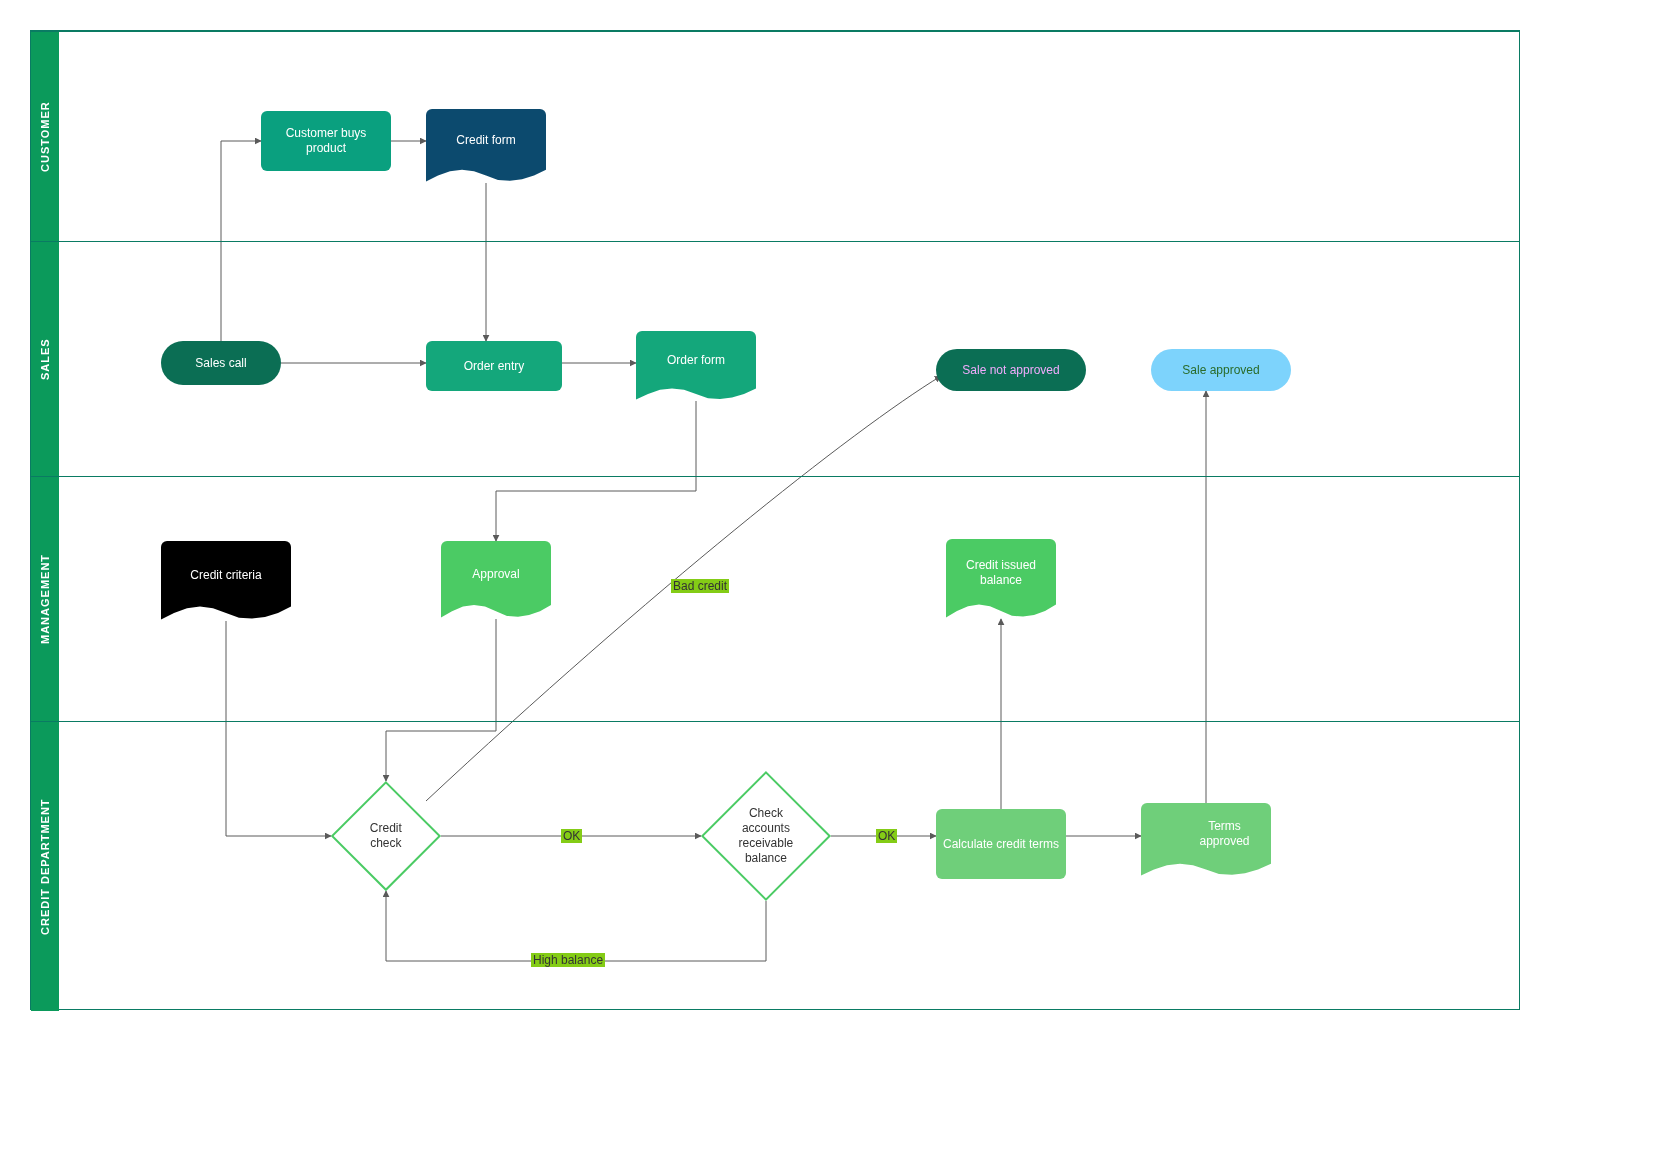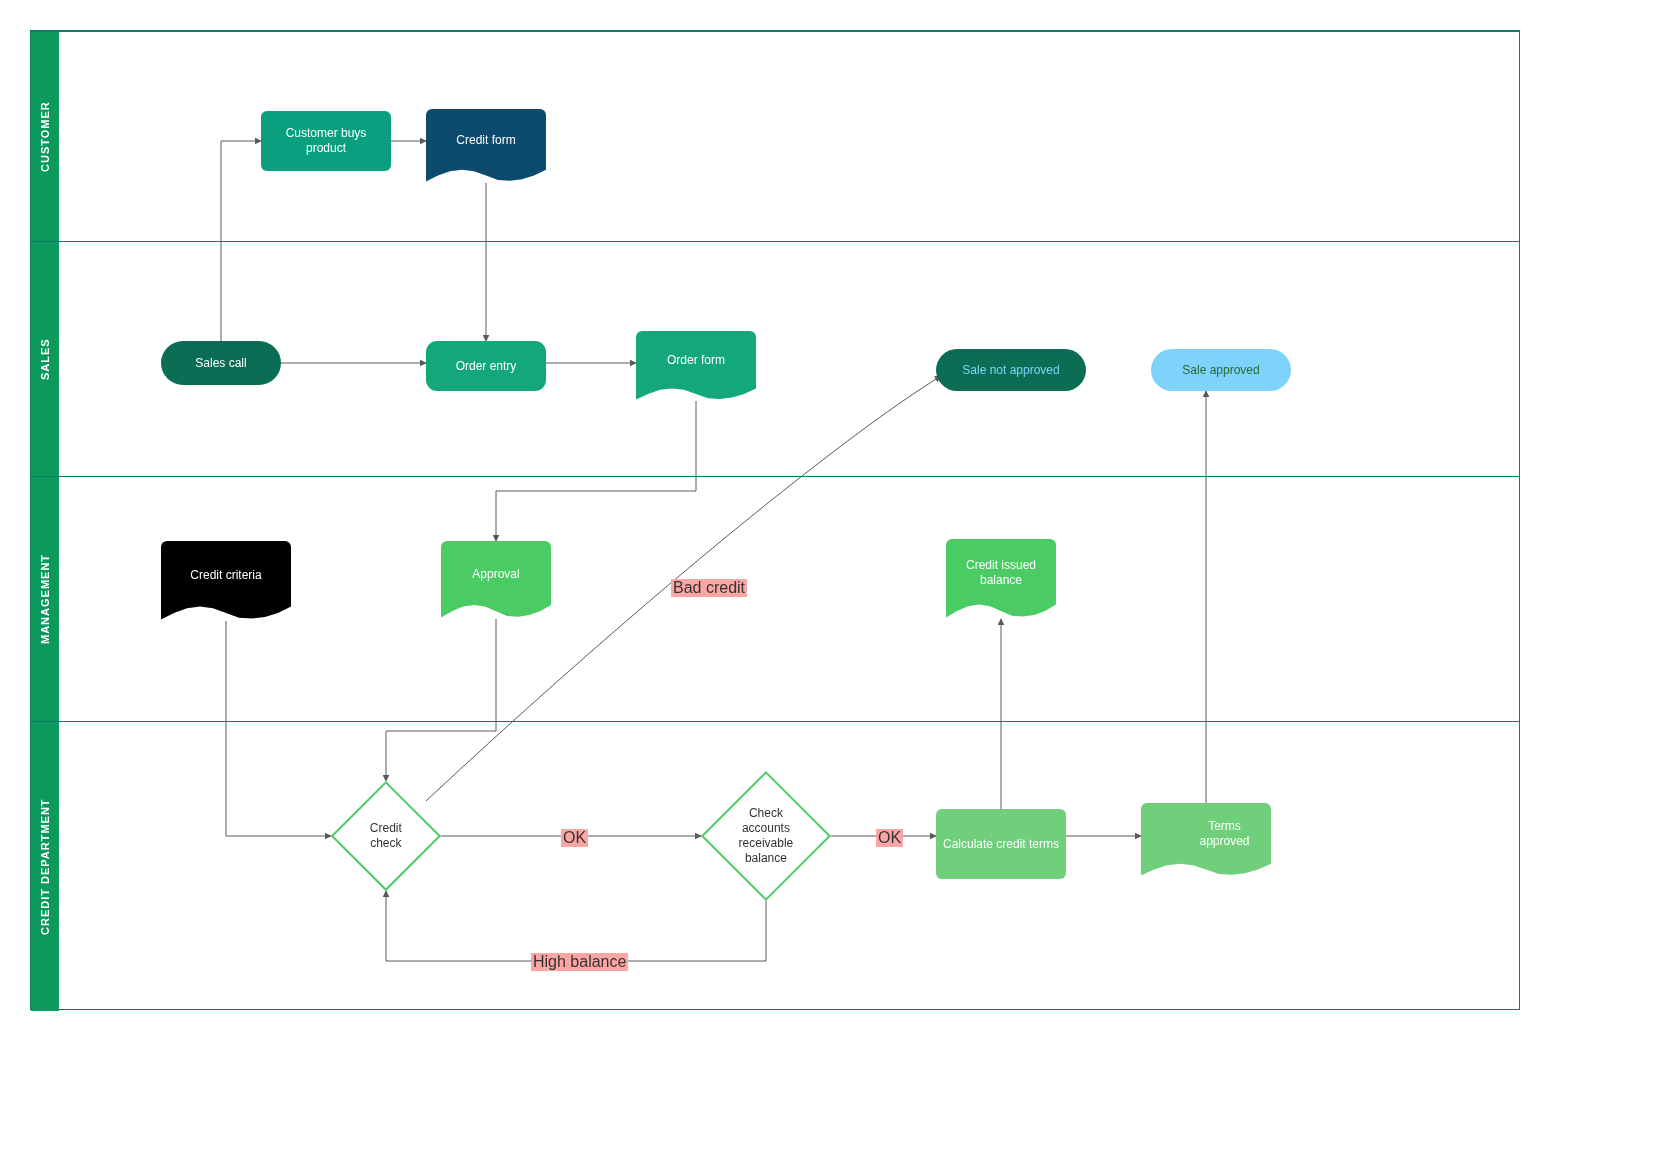--- a/index.html
+++ b/index.html
@@ -147,7 +147,7 @@
       <div class="node doc" style="left: 395px; top: 78px; width: 120px; height: 74px; background: #0c4a6e;">
         <span>Credit form</span>
       </div>
-      <div class="node process" style="left: 395px; top: 310px; width: 120px; height: 50px; background: rgb(20, 167, 123); border-radius: 11px;">
+      <div class="node process" style="left: 395px; top: 310px; width: 136px; height: 50px; background: rgb(20, 167, 123);">
         <span>Order entry</span>
       </div>
       <div class="node doc" style="left: 605px; top: 300px; width: 120px; height: 70px; background: rgb(20, 167, 123);">

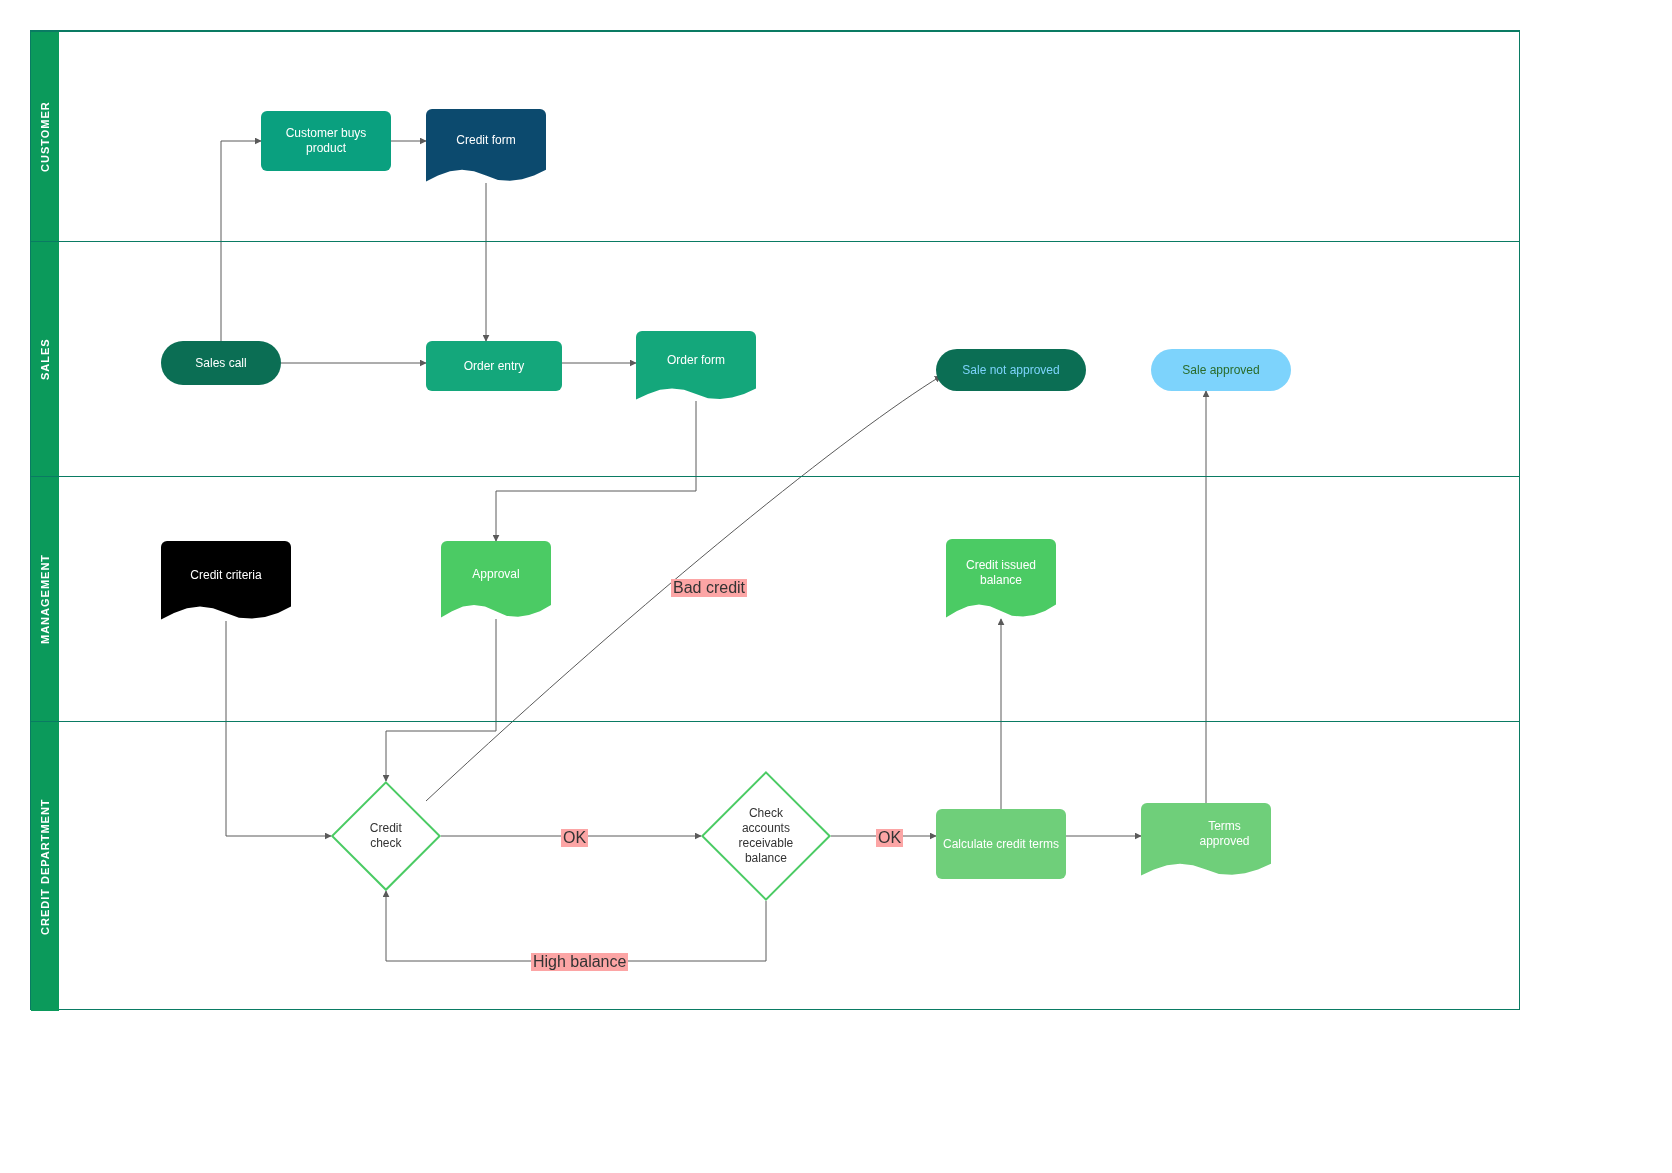--- a/index.html
+++ b/index.html
@@ -153,7 +153,7 @@
       <div class="node doc" style="left: 605px; top: 300px; width: 120px; height: 70px; background: rgb(20, 167, 123);">
         <span>Order form</span>
       </div>
-      <div class="node terminator" style="left: 905px; top: 318px; width: 150px; height: 42px; background: rgb(11, 110, 84); color: #7dd3fc; align-items: center;">
+      <div class="node terminator" style="left: 905px; top: 318px; width: 150px; height: 42px; background: rgb(11, 110, 84); color: #f0abfc; align-items: center;">
         <span>Sale not approved</span>
       </div>
       <div class="node terminator" style="left: 1120px; top: 318px; width: 140px; height: 42px; background: #7dd3fc; color: rgb(42, 107, 42);">

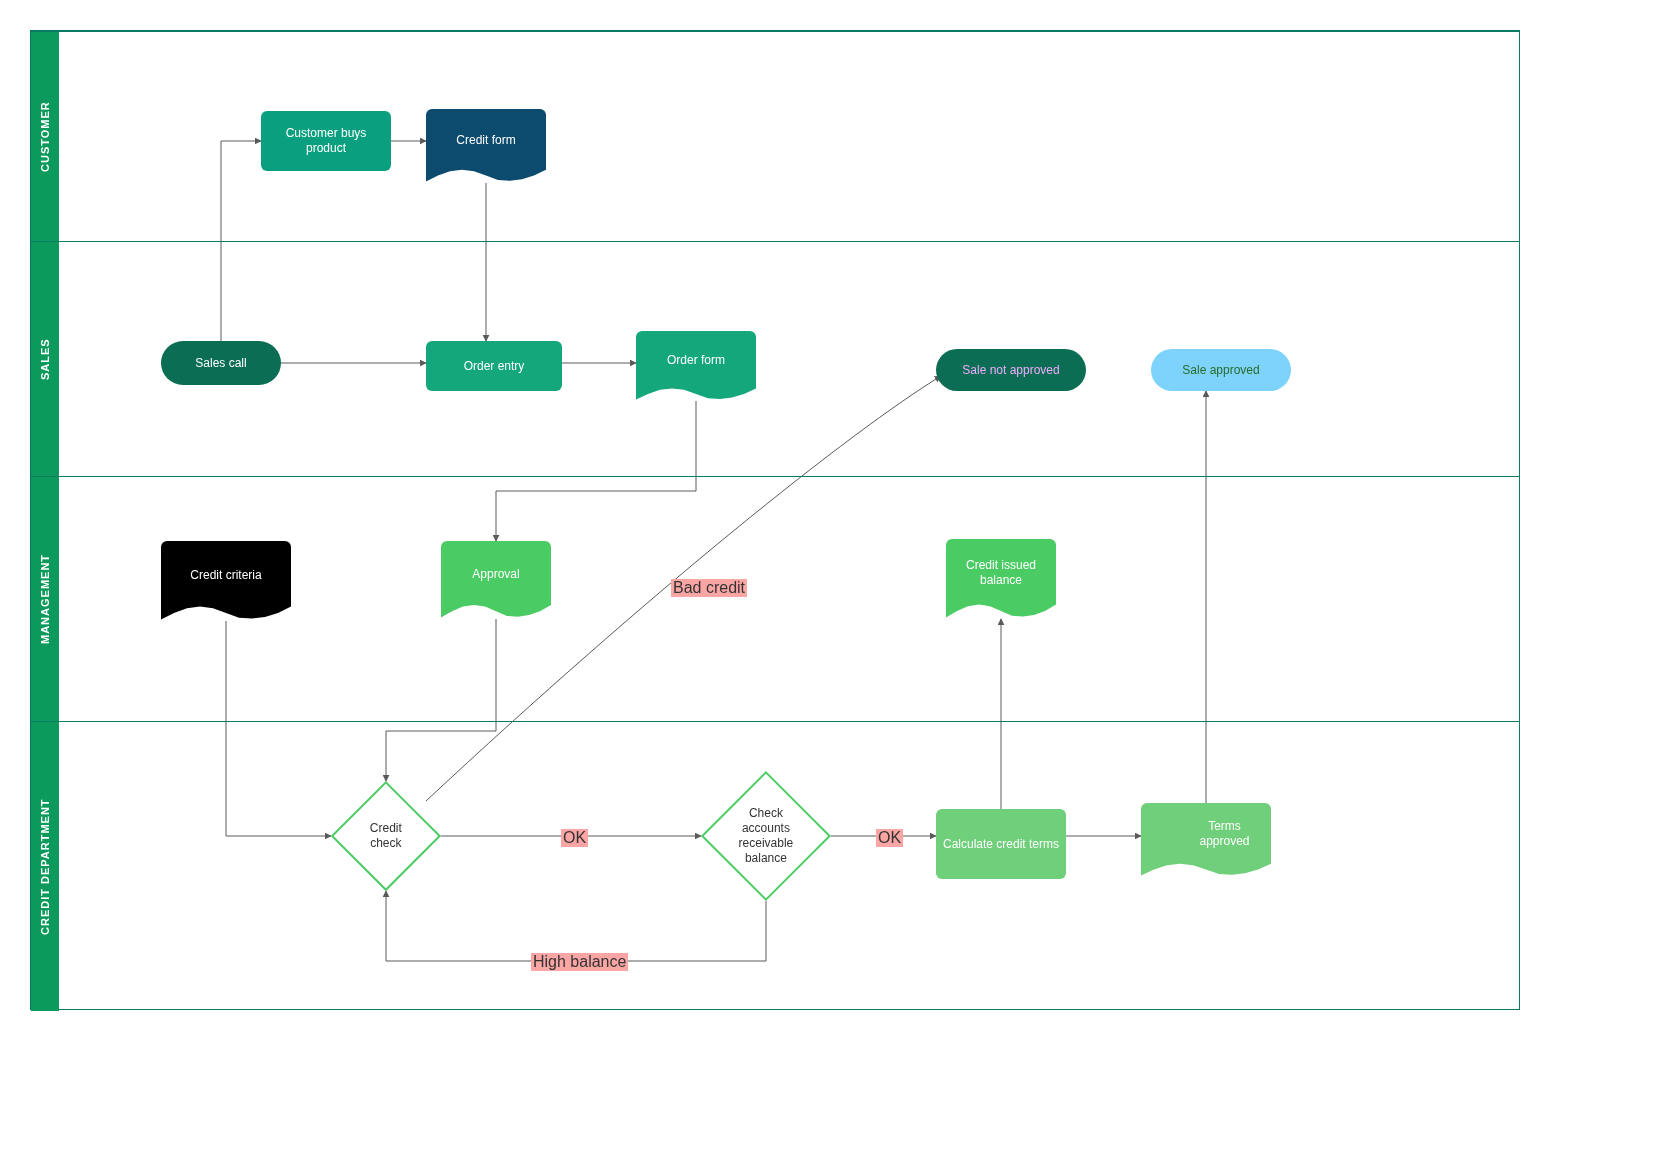--- a/index.html
+++ b/index.html
@@ -82,9 +82,9 @@
   }
   .edge-label {
     position: absolute;
-    font-size: 16px;
+    font-size: 12px;
     color: #333;
-    background: #fca5a5;
+    background: #84cc16;
     padding: 0 2px;
   }
   svg.connectors {

